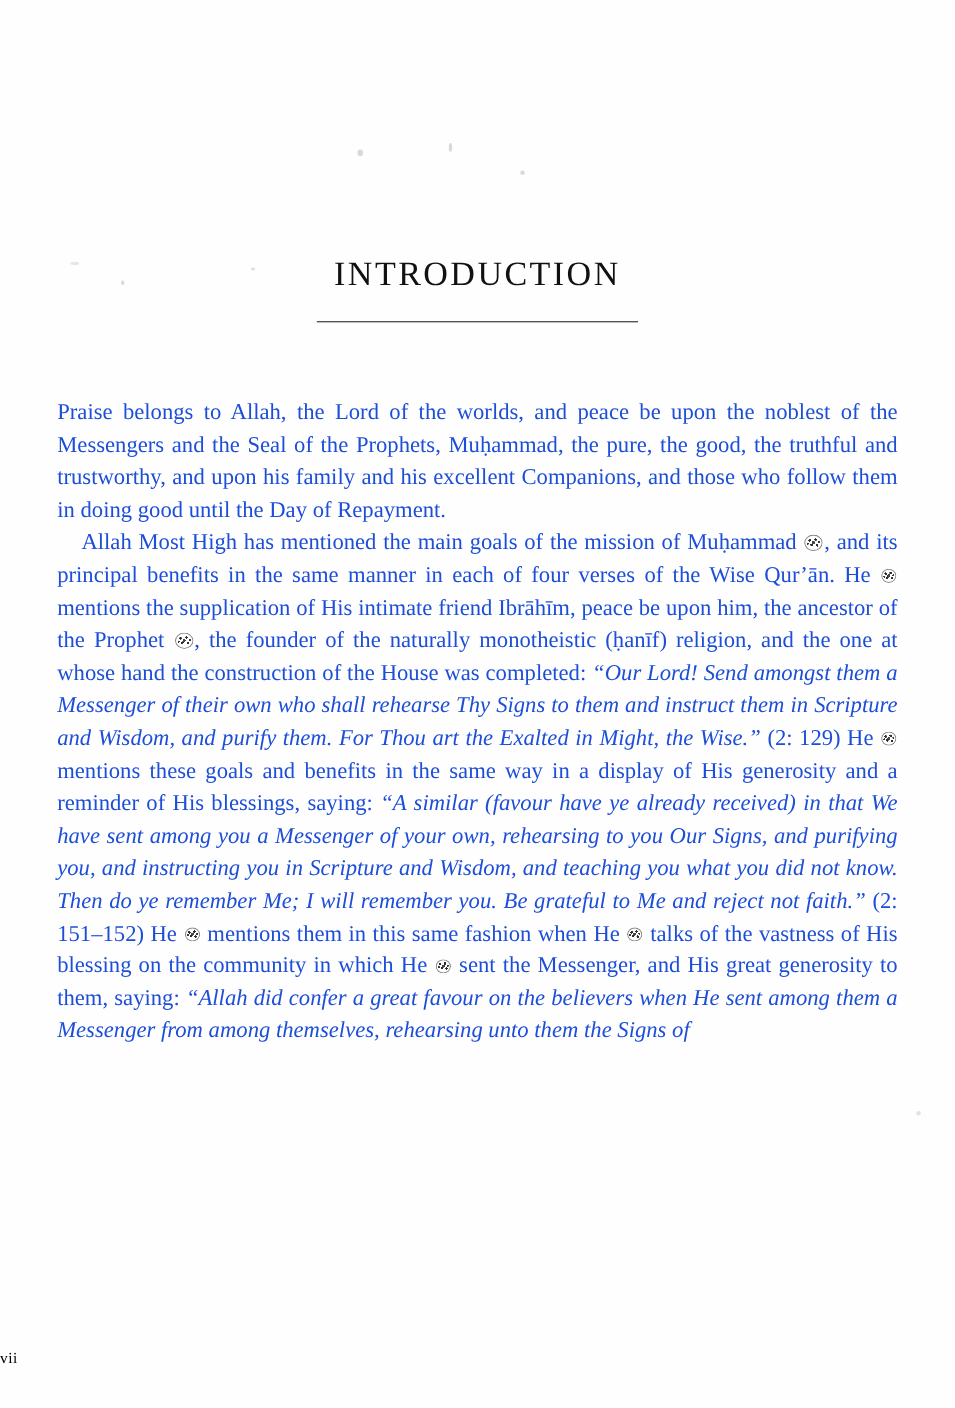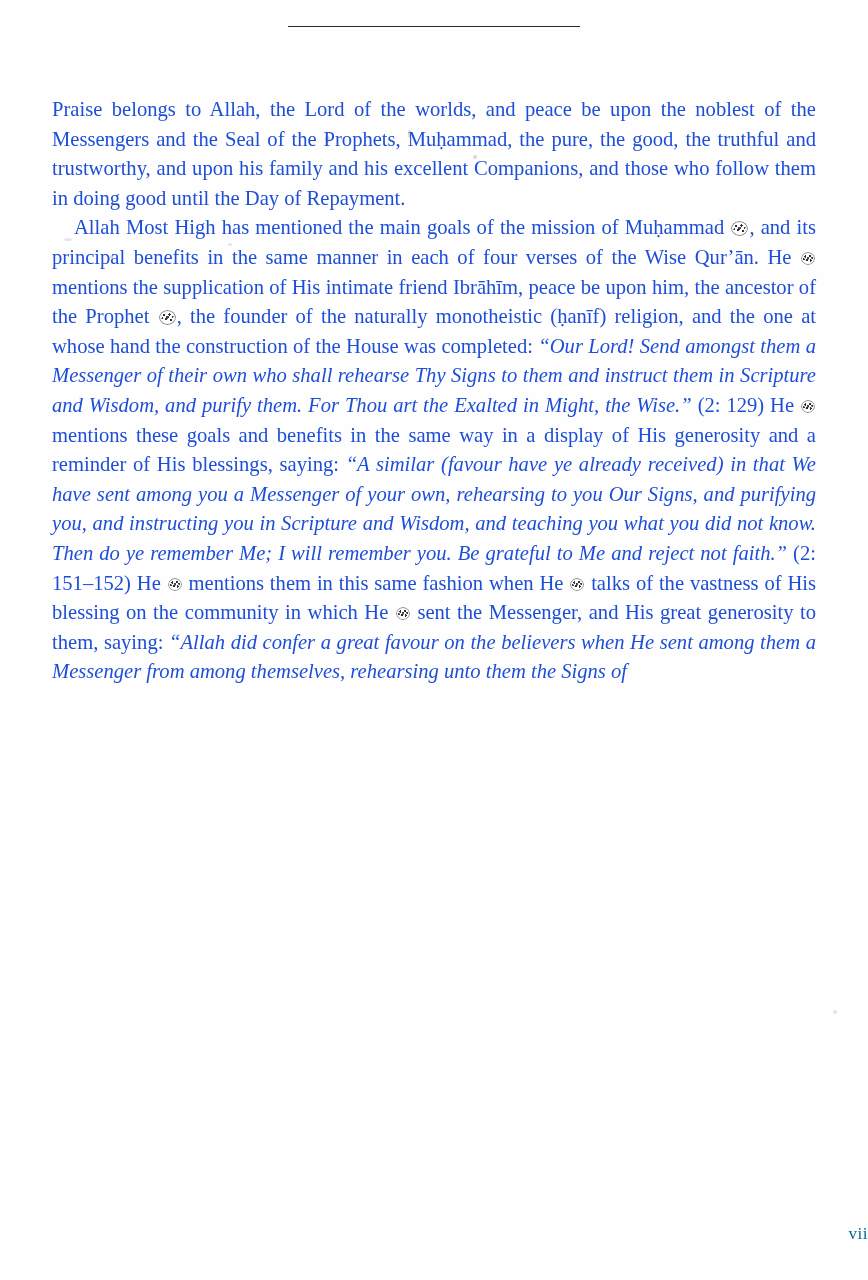--- a/index.html
+++ b/index.html
@@ -118,6 +118,7 @@
   <span class="speck" style="left:833px; top:1010px; width:4px; height:4px; opacity:0.4;"></span>
 
   <div class="page-inner">
+    <h1 class="chapter-title">INTRODUCTION</h1>
     <div class="title-rule"></div>
 
     <div class="body-text" id="body">

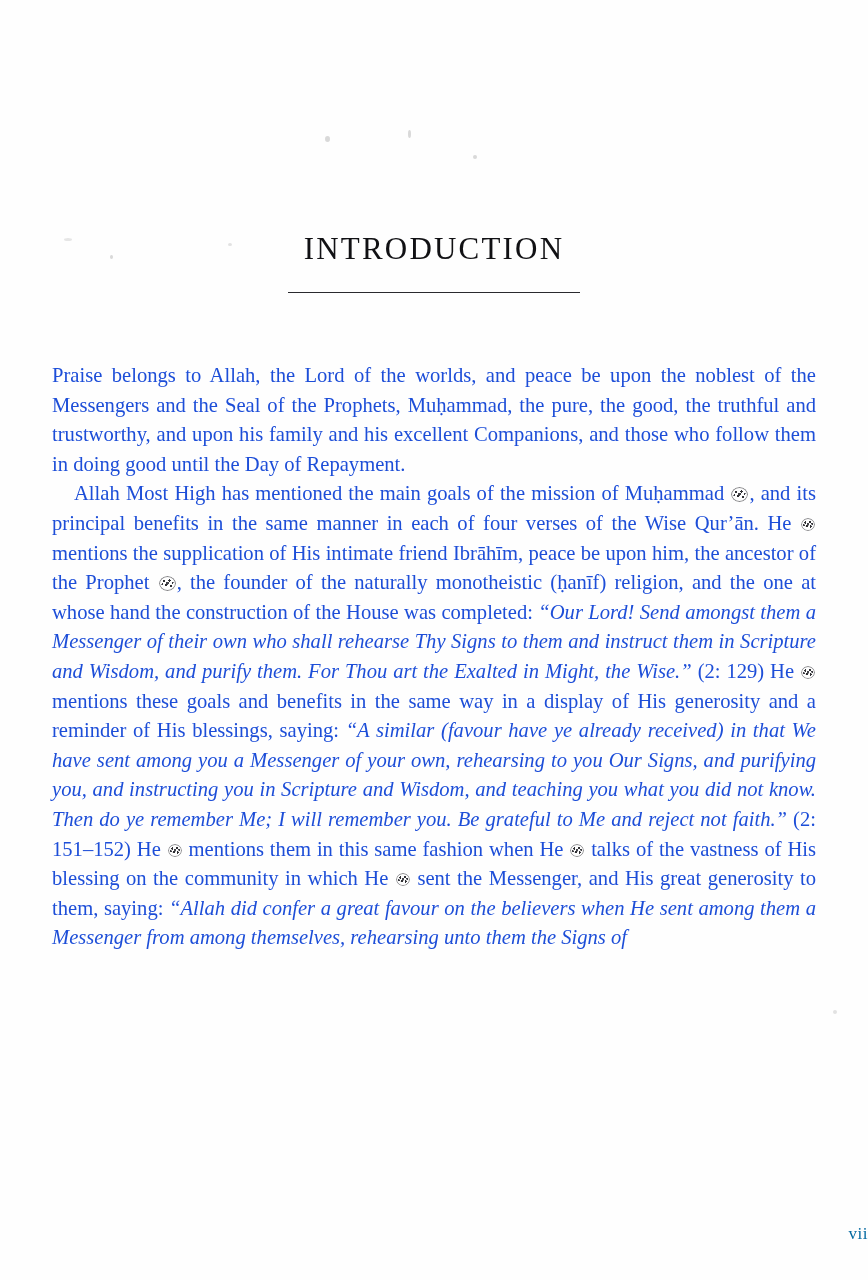--- a/index.html
+++ b/index.html
@@ -91,10 +91,10 @@
     left: 0;
     right: 0;
     bottom: 36px;
-    text-align: right;
-    font-size: 17px;
+    text-align: left;
+    font-size: 14px;
     font-family: "Liberation Serif", serif;
-    color: #0369a1;
+    color: #000000;
     letter-spacing: 0.5px;
   }
   .speck {

